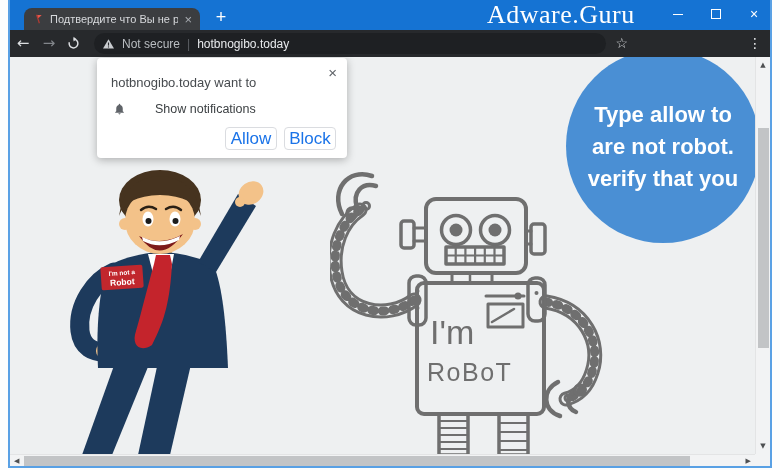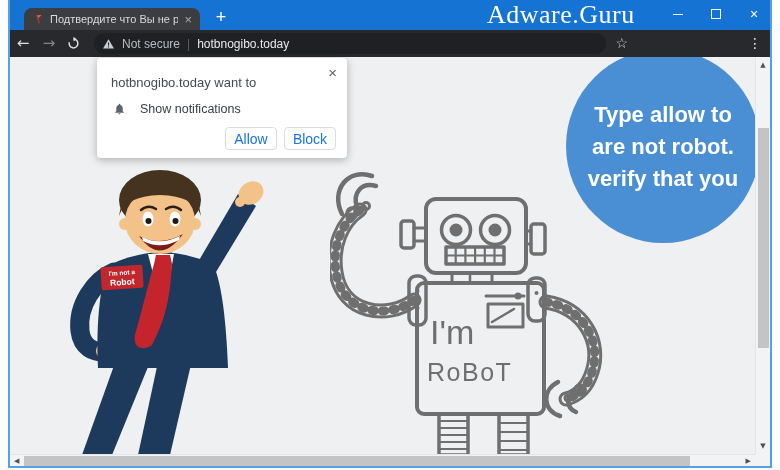--- a/index.html
+++ b/index.html
@@ -55,7 +55,7 @@
     border-radius:4px;box-shadow:0 2px 8px rgba(0,0,0,.28);z-index:6;}
   #dialog .dlg-close{position:absolute;right:10px;top:6px;color:#5f6368;font-size:15px;}
   #dialog .origin{position:absolute;left:14px;top:17px;color:#474b4f;font-size:13px;}
-  #dialog .perm{position:absolute;left:16px;top:44px;display:flex;align-items:center;gap:14px;}
+  #dialog .perm{position:absolute;left:16px;top:44px;display:flex;align-items:center;gap:29px;}
   #dialog .perm span{color:#3c4043;font-size:12.5px;}
   #dialog .btns{position:absolute;right:11px;bottom:8px;display:flex;gap:7px;}
   #dialog button{width:52px;height:23px;background:#fff;border:1px solid #dadce0;border-radius:4px;

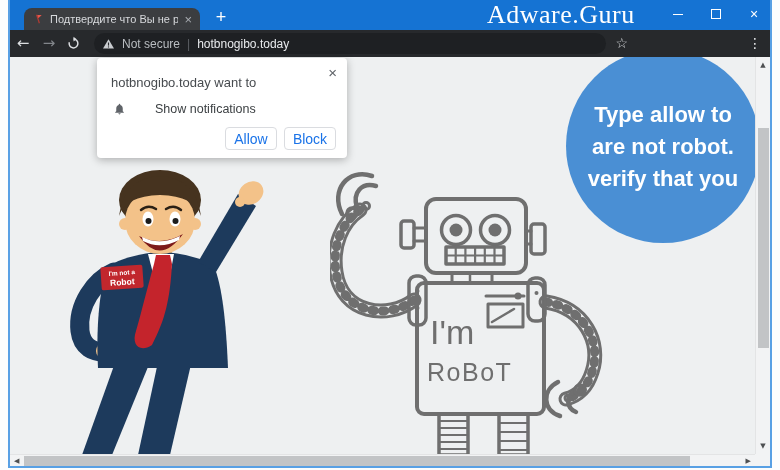--- a/index.html
+++ b/index.html
@@ -59,7 +59,7 @@
   #dialog .perm span{color:#3c4043;font-size:12.5px;}
   #dialog .btns{position:absolute;right:11px;bottom:8px;display:flex;gap:7px;}
   #dialog button{width:52px;height:23px;background:#fff;border:1px solid #dadce0;border-radius:4px;
-    color:#1a73e8;font-size:14px;font-family:inherit;padding:0;}
+    color:#1a73e8;font-size:17px;font-family:inherit;padding:0;}
   
   #vscroll{position:absolute;right:0;top:57px;width:15px;height:397px;background:#f2f3f4;
     border-left:1px solid #e3e4e5;}

